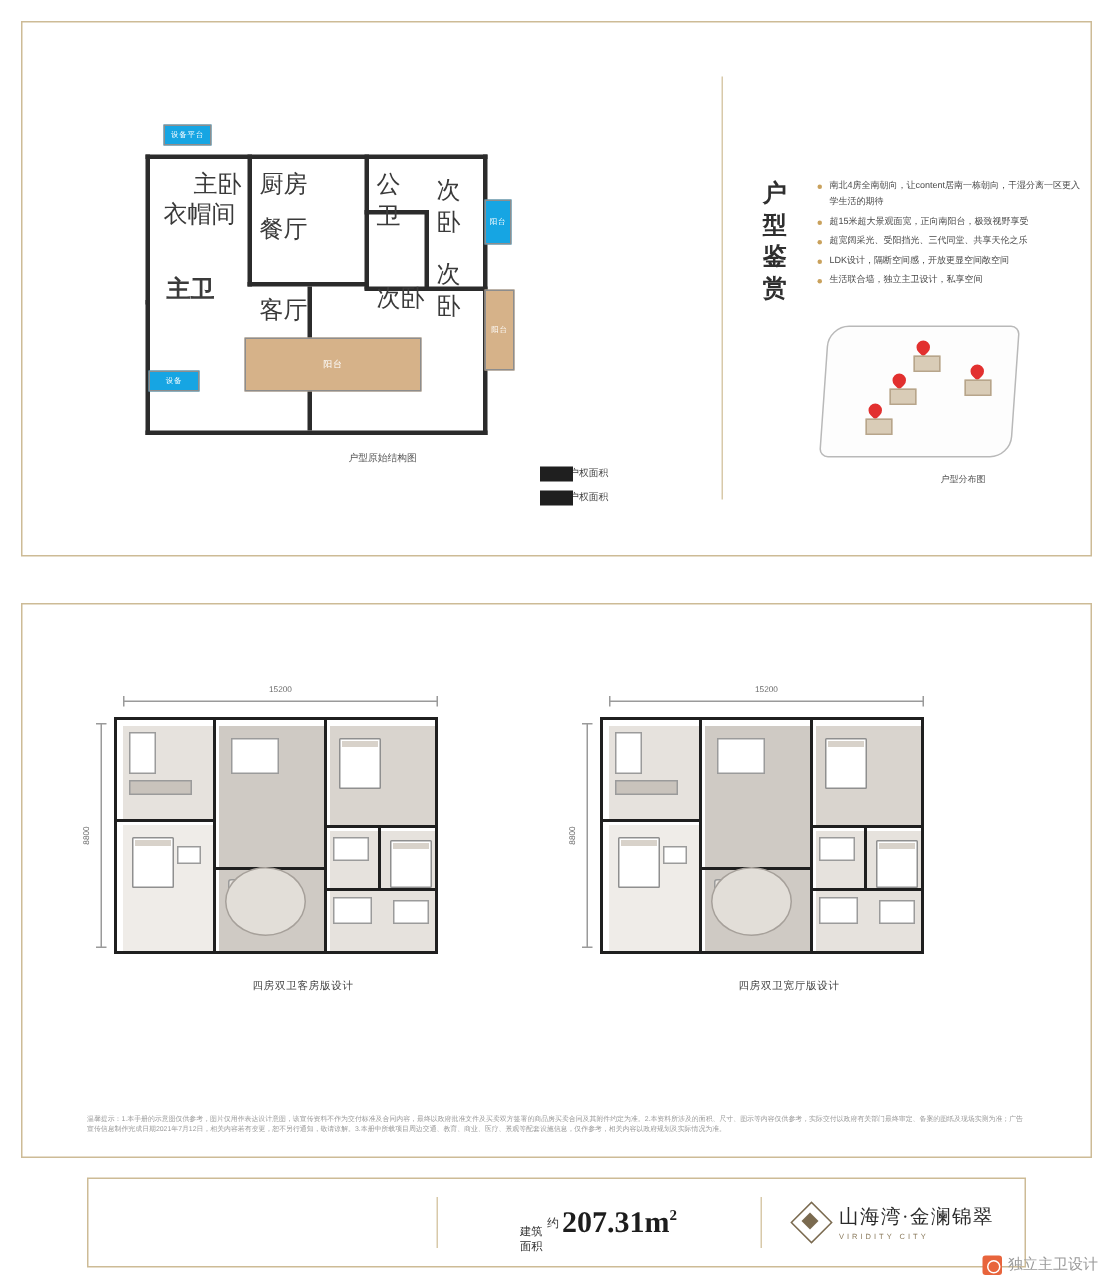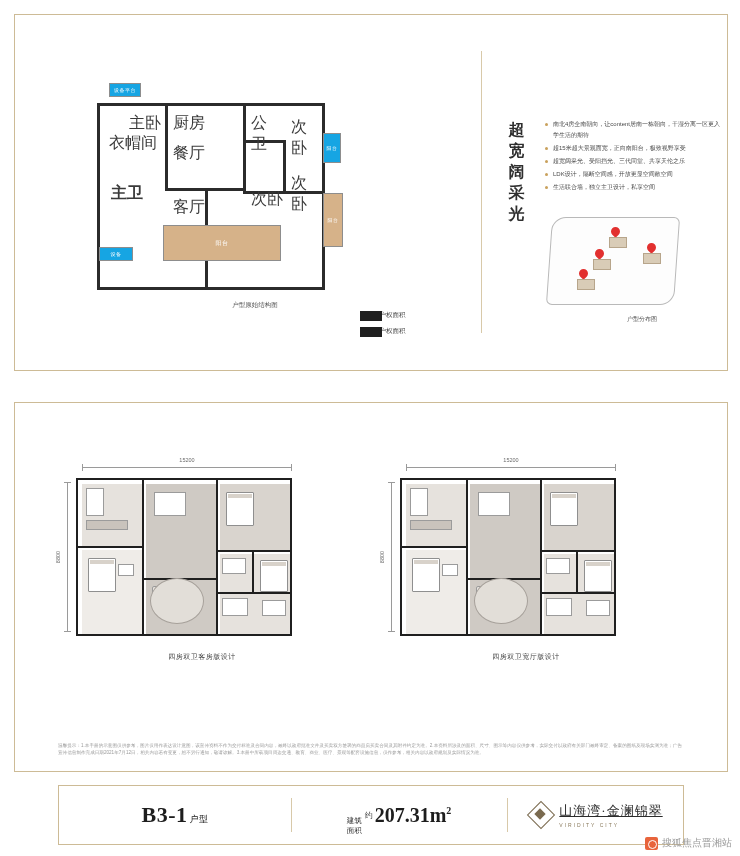--- a/index.html
+++ b/index.html
@@ -260,7 +260,7 @@
       </div>
     </div>
 
-    <div class="vtitle">超宽阔采光</div>
+    <div class="vtitle">户型鉴赏</div>
 
     <ul class="bullets">
       <li>南北4房全南朝向，让content居南一栋朝向，干湿分离一区更入学生活的期待</li>

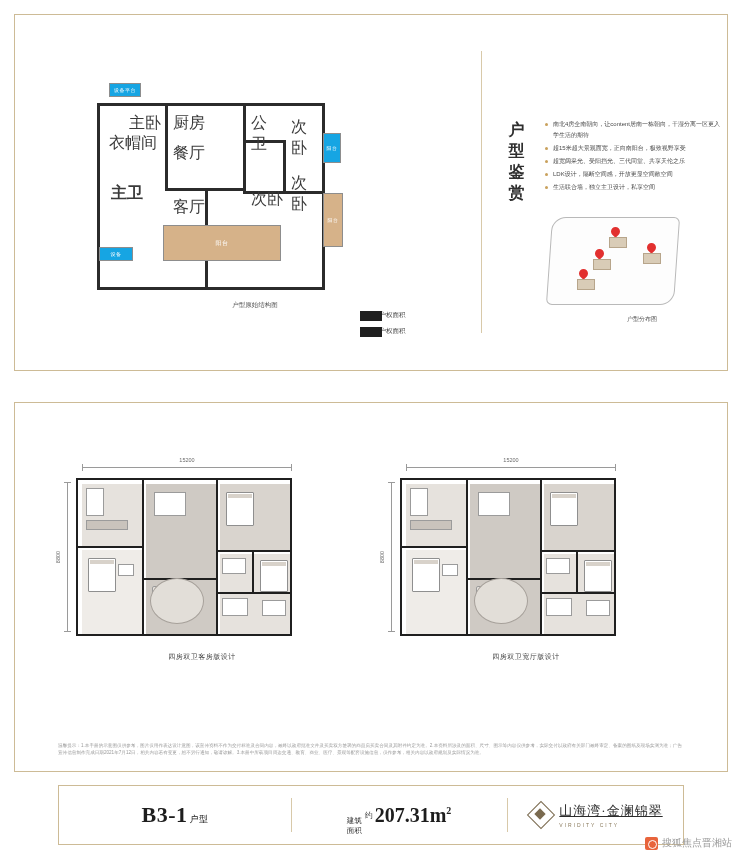--- a/index.html
+++ b/index.html
@@ -392,11 +392,6 @@
     <div class="sep" style="left:232px;"></div>
     <div class="sep" style="left:448px;"></div>
 
-    <div class="cell" style="left:0;width:232px;">
-      <div class="code">
-        <span>B3-1</span><small>户型</small>
-      </div>
-    </div>
 
     <div class="cell" style="left:232px;width:216px;">
       <div class="areaL">

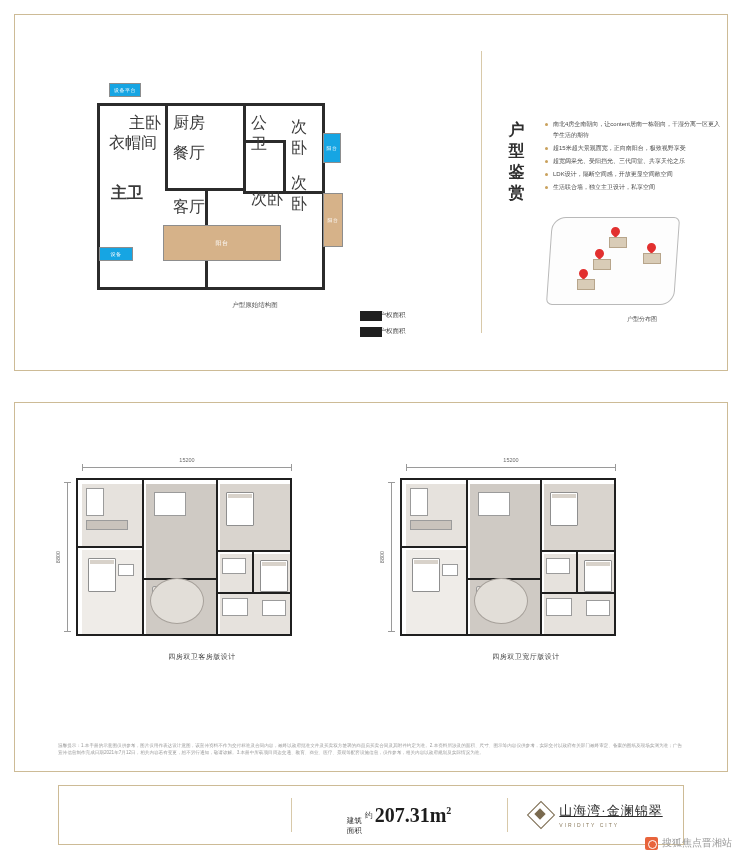--- a/index.html
+++ b/index.html
@@ -159,7 +159,7 @@
     content:"";position:absolute;left:9px;top:8px;width:8px;height:8px;
     background:#7a6a4f;transform:rotate(45deg);
   }
-  .brand .bt{font-family:"Liberation Serif", serif;font-size:13px;color:#2b2b2b;letter-spacing:1px;text-decoration:underline;}
+  .brand .bt{font-family:"Liberation Serif", serif;font-size:13px;color:#2b2b2b;letter-spacing:1px;}
   .brand .bs{font-size:5px;color:#8a7a5c;letter-spacing:2px;margin-top:2px;}
 
   

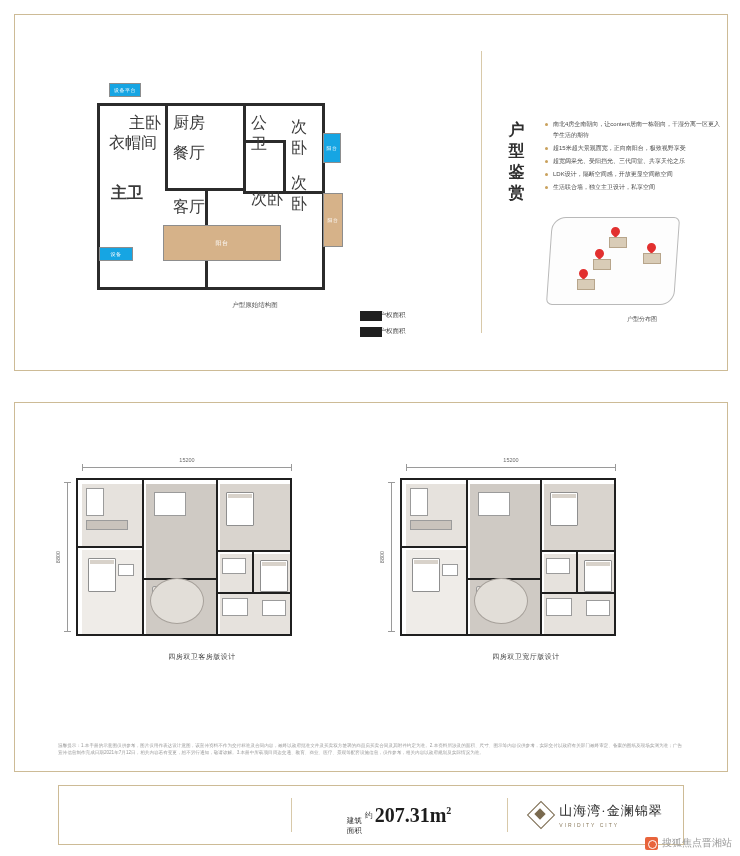--- a/index.html
+++ b/index.html
@@ -417,7 +417,7 @@
 
   <div class="wm">
     <div class="logo"></div>
-    <span>搜狐焦点晋湘站</span>
+    <span>独立主卫设计</span>
   </div>
 
 </div>

